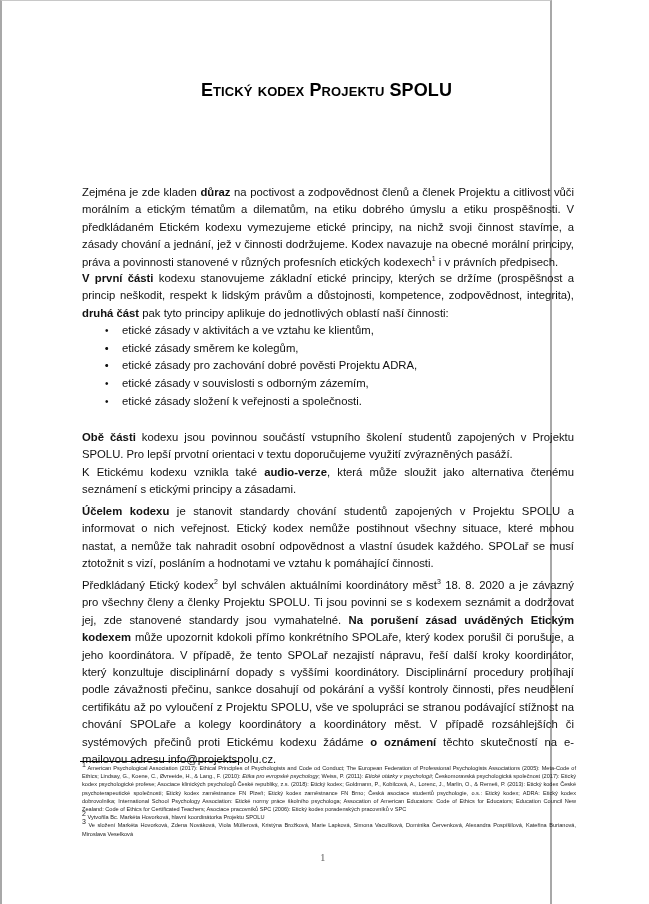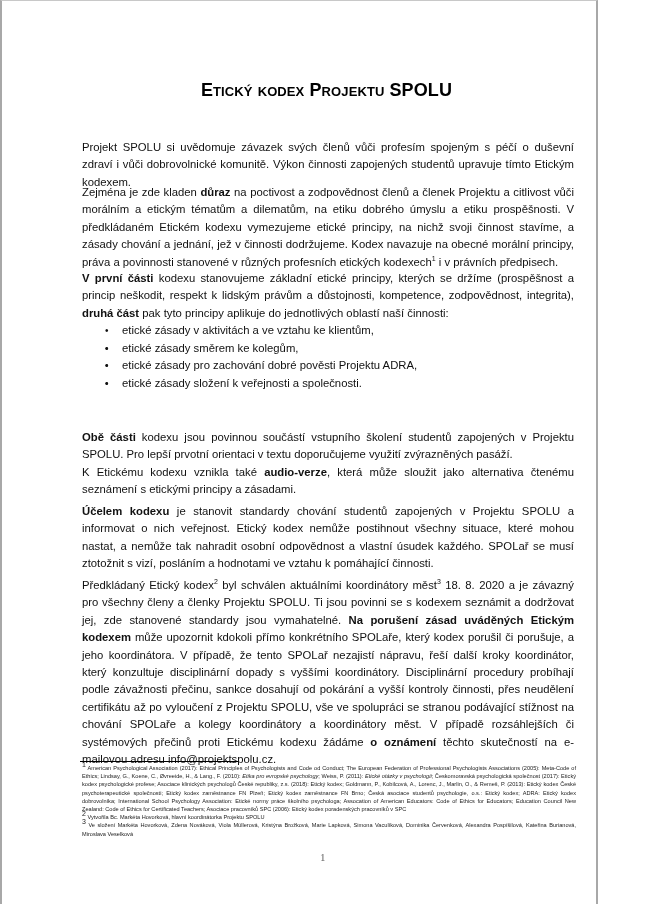--- a/index.html
+++ b/index.html
@@ -11,7 +11,7 @@
   }
   .page {
     position: absolute; left: 0; top: 0;
-    width: 598px; height: 904px;
+    width: 552px; height: 904px;
     border-top: 1px solid #c8c8c8;
     border-left: 2px solid #a8a8a8;
     border-right: 2px solid #a8a8a8;

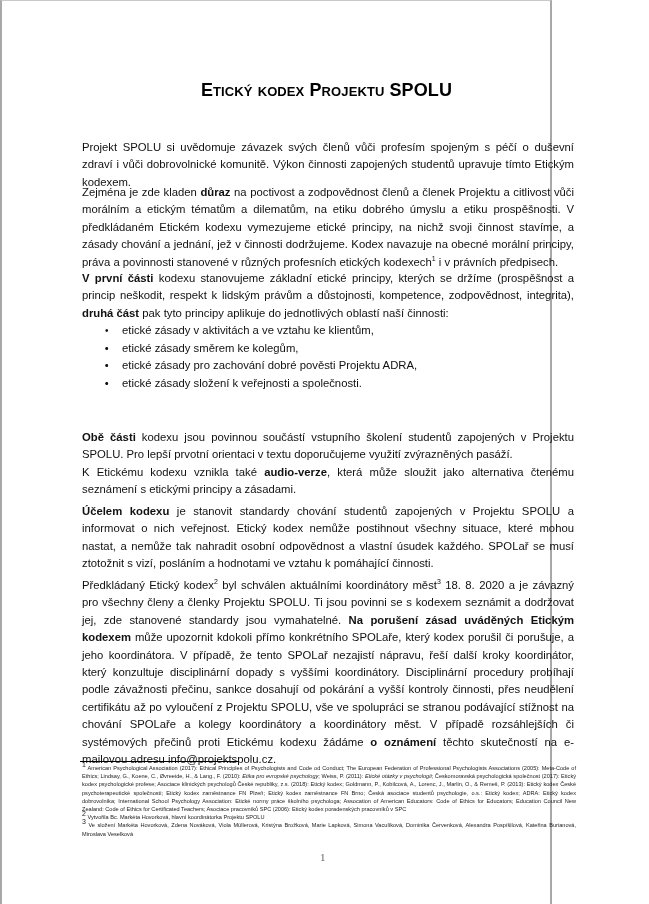--- a/index.html
+++ b/index.html
@@ -61,9 +61,6 @@
 
   <div class="title">Etický kodex Projektu SPOLU</div>
 
-  <div class="body-text justify-last" style="top:138px;">
-    <p>Projekt SPOLU si uvědomuje závazek svých členů vůči profesím spojeným s péčí o duševní zdraví i vůči dobrovolnické komunitě. Výkon činnosti zapojených studentů upravuje tímto Etickým kodexem.</p>
-  </div>
 
   <div class="body-text justify-last" style="top:183px;">
     <p><span>Zejména je zde kladen </span><b>důraz</b><span> na poctivost a zodpovědnost členů a členek Projektu a citlivost vůči morálním a etickým tématům a dilematům, na etiku dobrého úmyslu a etiku prospěšnosti. V předkládaném Etickém kodexu vymezujeme etické principy, na nichž svoji činnost stavíme, a zásady chování a jednání, jež v činnosti dodržujeme. Kodex navazuje na obecné morální principy, práva a povinnosti stanovené v různých profesních etických kodexech</span><sup>1</sup><span> i v právních předpisech.</span></p>

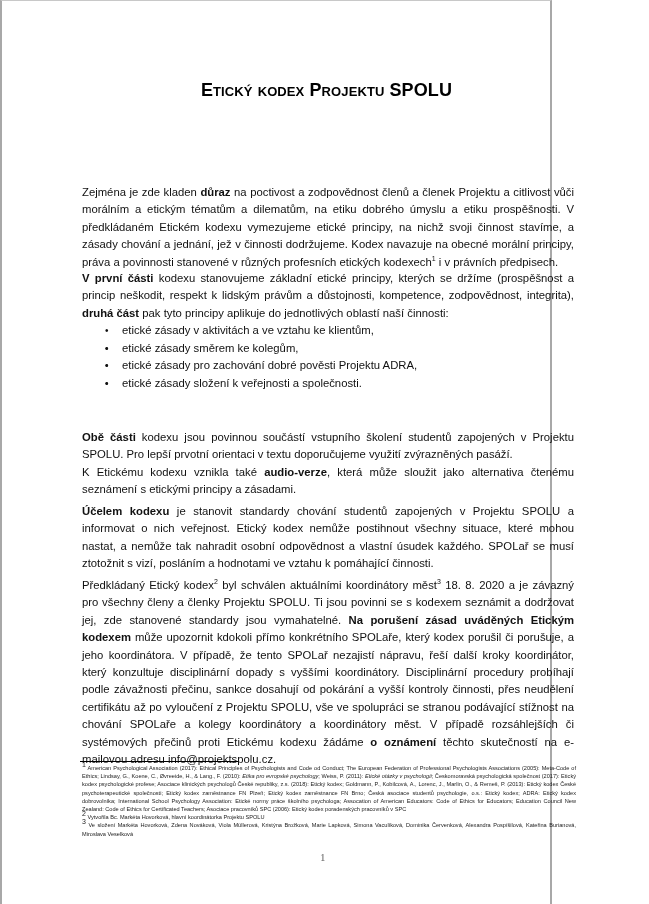--- a/index.html
+++ b/index.html
@@ -74,7 +74,7 @@
       <li><span class="bullet">•</span><span>etické zásady směrem ke kolegům,</span></li>
       <li><span class="bullet">•</span></li>
       <li><span class="bullet">•</span><span>etické zásady pro zachování dobré pověsti Projektu ADRA,</span></li>
-      <li><span class="bullet">•</span></li>
+      <li><span class="bullet">•</span><span>etické zásady v souvislosti s odborným zázemím,</span></li>
       <li><span class="bullet">•</span><span>etické zásady složení k veřejnosti a společnosti.</span></li>
     </ul>
   </div>

